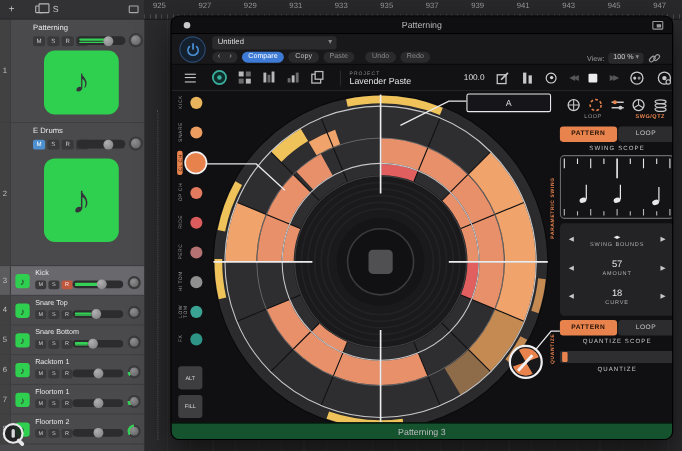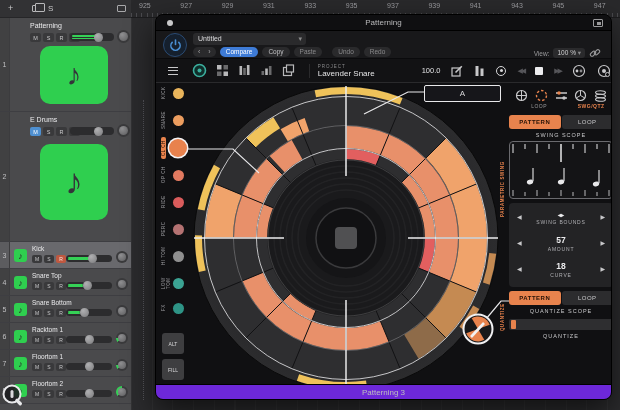--- a/index.html
+++ b/index.html
@@ -379,7 +379,7 @@
     </div>
     <div class="projbox">
       <div class="projlab">PROJECT</div>
-      <div class="projname">Lavender Snare</div>
+      <div class="projname">Lavender Paste</div>
     </div>
     <div class="transgrp">
       <span class="tempo">100.0</span>

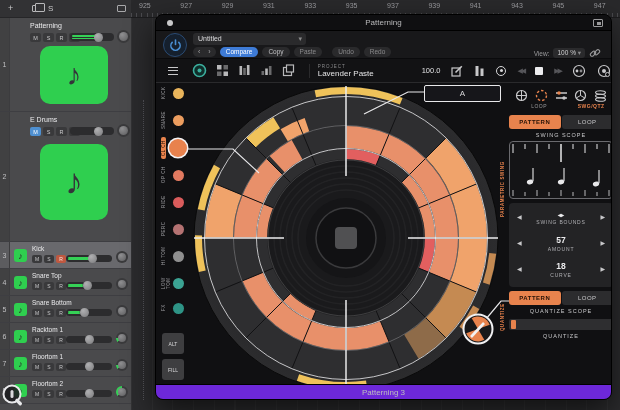--- a/index.html
+++ b/index.html
@@ -118,7 +118,7 @@
   #scopebox{margin-top:1px;height:58px;background:#141416;border:1px solid #6A6A6E;border-radius:4px;position:relative;}
   #stepperbox{margin-top:4px;background:#232325;border-radius:4px;padding:3px 4px;}
   .steprow{position:relative;height:26px;text-align:center;}
-  .steprow .val{font-size:8.5px;color:#ECECEE;font-weight:bold;padding-top:3px;}
+  .steprow .val{font-size:8.5px;color:#ECECEE;font-weight:normal;padding-top:3px;}
   .steprow .val.sm{font-size:6px;padding-top:5px;}
   .steprow .lab{font-size:5px;letter-spacing:.8px;color:#B0B0B4;margin-top:1px;}
   .arrow{position:absolute;top:7px;font-size:6px;color:#C8C8CA;}

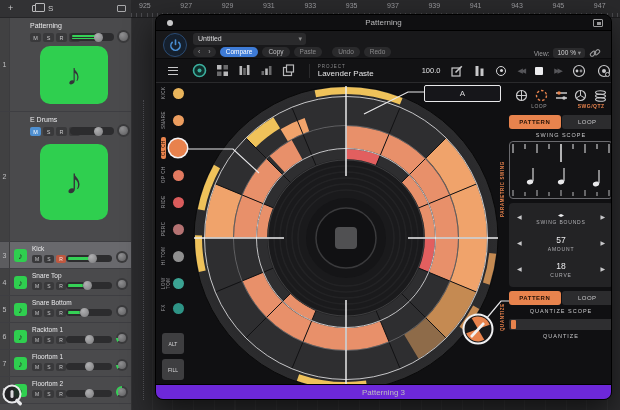--- a/index.html
+++ b/index.html
@@ -128,7 +128,7 @@
   .vlab{position:absolute;writing-mode:vertical-rl;transform:rotate(180deg);font-size:4.5px;
     letter-spacing:.6px;color:#E8834D;font-weight:bold;}
 
-  #pbottom{position:relative;height:16px;background:#6d28d9;border-top:1px solid #000;
+  #pbottom{position:relative;height:16px;background:#14532d;border-top:1px solid #000;
     color:#BDBDBF;font-size:8px;text-align:center;line-height:16px;}
 </style>
 </head>

